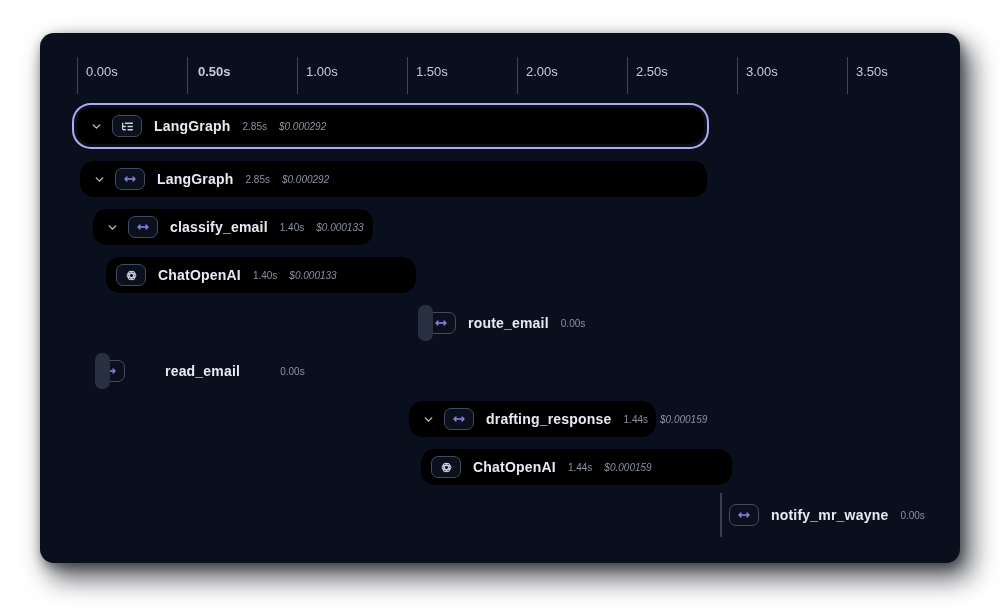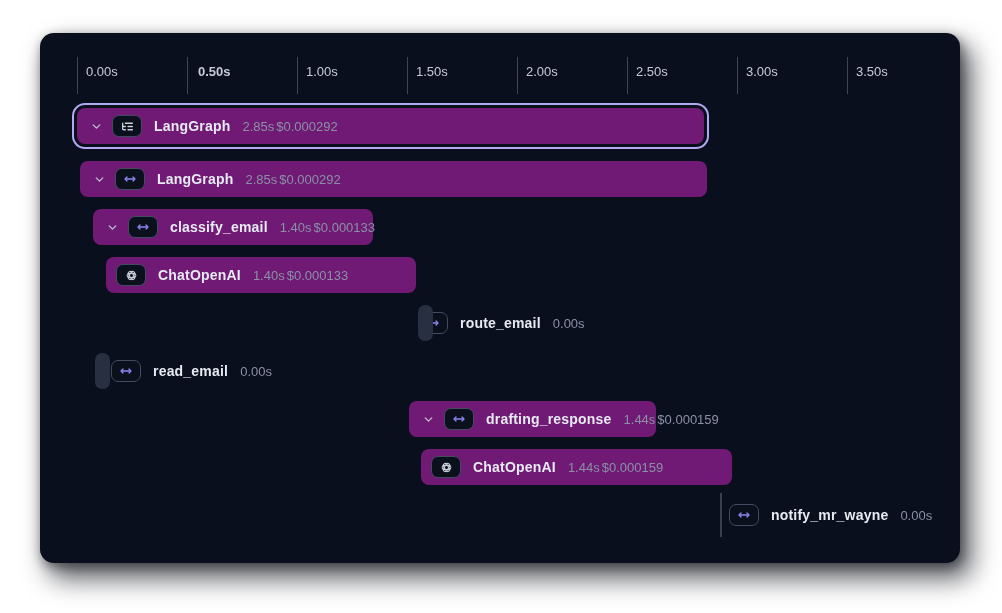--- a/index.html
+++ b/index.html
@@ -19,7 +19,7 @@
   
   .span-row{position:absolute;height:36px;display:flex;align-items:center;}
   .bar{
-    height:36px;background:#701a75;border-radius:8px;box-sizing:border-box;
+    height:36px;background:#000000;border-radius:14px;box-sizing:border-box;
     display:flex;align-items:center;padding:0 10px;cursor:pointer;
   }
   .bar.selected{

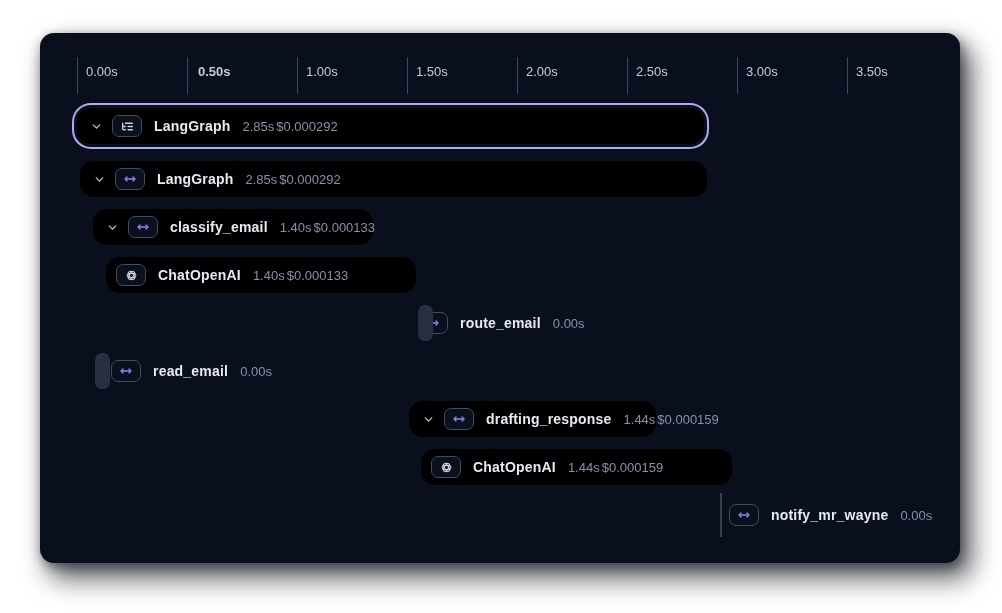--- a/index.html
+++ b/index.html
@@ -35,7 +35,7 @@
     box-sizing:border-box;flex:none;
   }
   .name{color:#e7eaf2;font-size:14px;font-weight:700;margin-left:12px;white-space:nowrap;letter-spacing:.2px;}
-  .metric{color:#8a91a5;font-size:13px;font-weight:500;margin-left:12px;white-space:nowrap;}
+  .metric{color:#8a91a5;font-size:10px;font-weight:500;margin-left:12px;white-space:nowrap;}
   .metric.cost{margin-left:2px;}
   .pill{position:absolute;left:0;top:0;width:15px;height:36px;background:#272f41;border-radius:7px;}
   .vline{position:absolute;left:0;top:-4px;width:2px;height:44px;background:#39414f;}

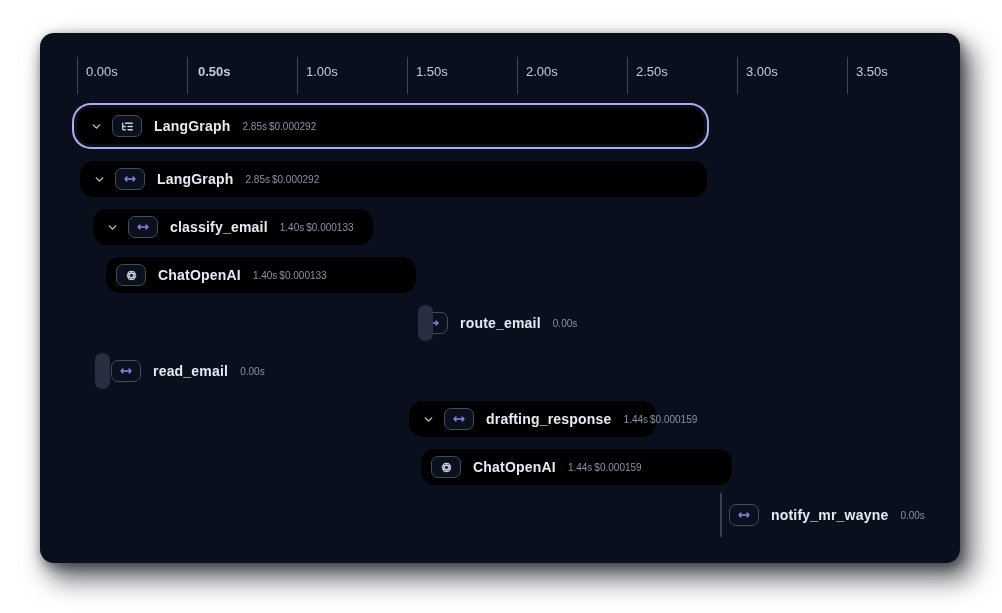--- a/index.html
+++ b/index.html
@@ -36,7 +36,7 @@
   }
   .name{color:#e7eaf2;font-size:14px;font-weight:700;margin-left:12px;white-space:nowrap;letter-spacing:.2px;}
   .metric{color:#8a91a5;font-size:10px;font-weight:500;margin-left:12px;white-space:nowrap;}
-  .metric.cost{margin-left:2px;}
+  .metric.cost{margin-left:12px;font-style:italic;}
   .pill{position:absolute;left:0;top:0;width:15px;height:36px;background:#272f41;border-radius:7px;}
   .vline{position:absolute;left:0;top:-4px;width:2px;height:44px;background:#39414f;}
   .flexrow{display:flex;align-items:center;position:relative;height:36px;cursor:pointer;}

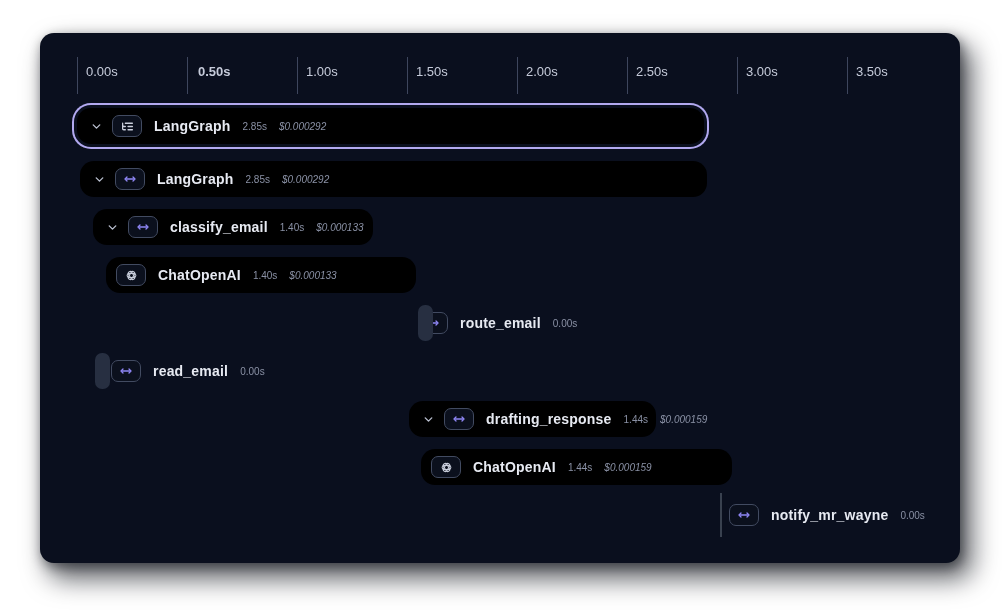--- a/index.html
+++ b/index.html
@@ -140,7 +140,7 @@
         </div>
       </div>
       <div class="span-row" style="left: 378px; top: 272px;">
-        <div class="flexrow" style="">
+        <div class="flexrow" style="padding-left: 8px;">
           <div class="pill"></div>
           <div class="badge">
             <svg width="14" height="12" viewBox="0 0 24 24" fill="none" stroke="#8f86f5" stroke-width="2.6" stroke-linecap="round" stroke-linejoin="round">

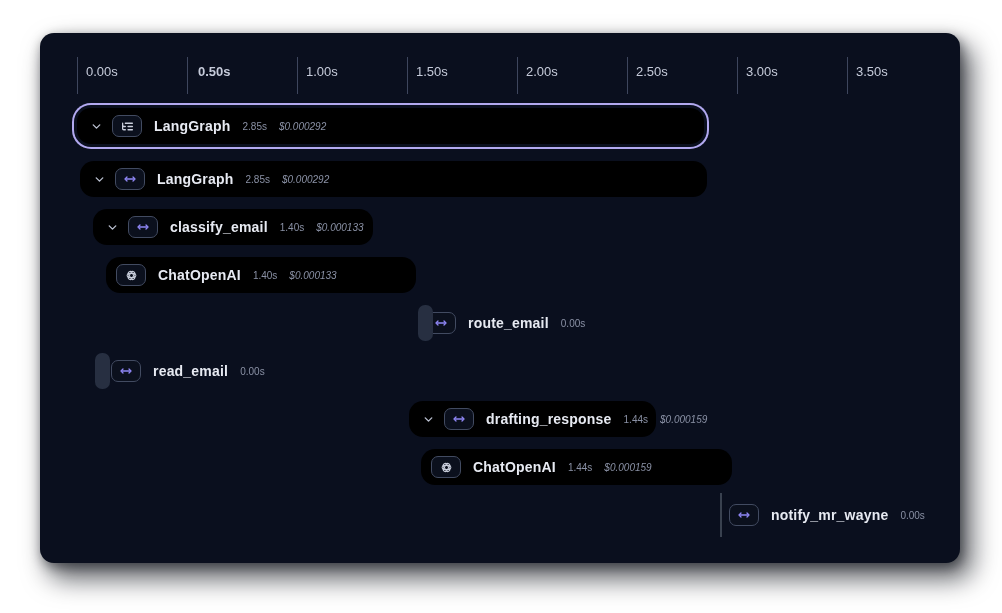--- a/index.html
+++ b/index.html
@@ -154,7 +154,7 @@
         </div>
       </div>
       <div class="span-row" style="left: 55px; top: 320px;">
-        <div class="flexrow" style="padding-left: 16px;">
+        <div class="flexrow" style="padding-left: 0; gap: 28px;">
           <div class="pill"></div>
           <div class="badge">
             <svg width="14" height="12" viewBox="0 0 24 24" fill="none" stroke="#8f86f5" stroke-width="2.6" stroke-linecap="round" stroke-linejoin="round">

